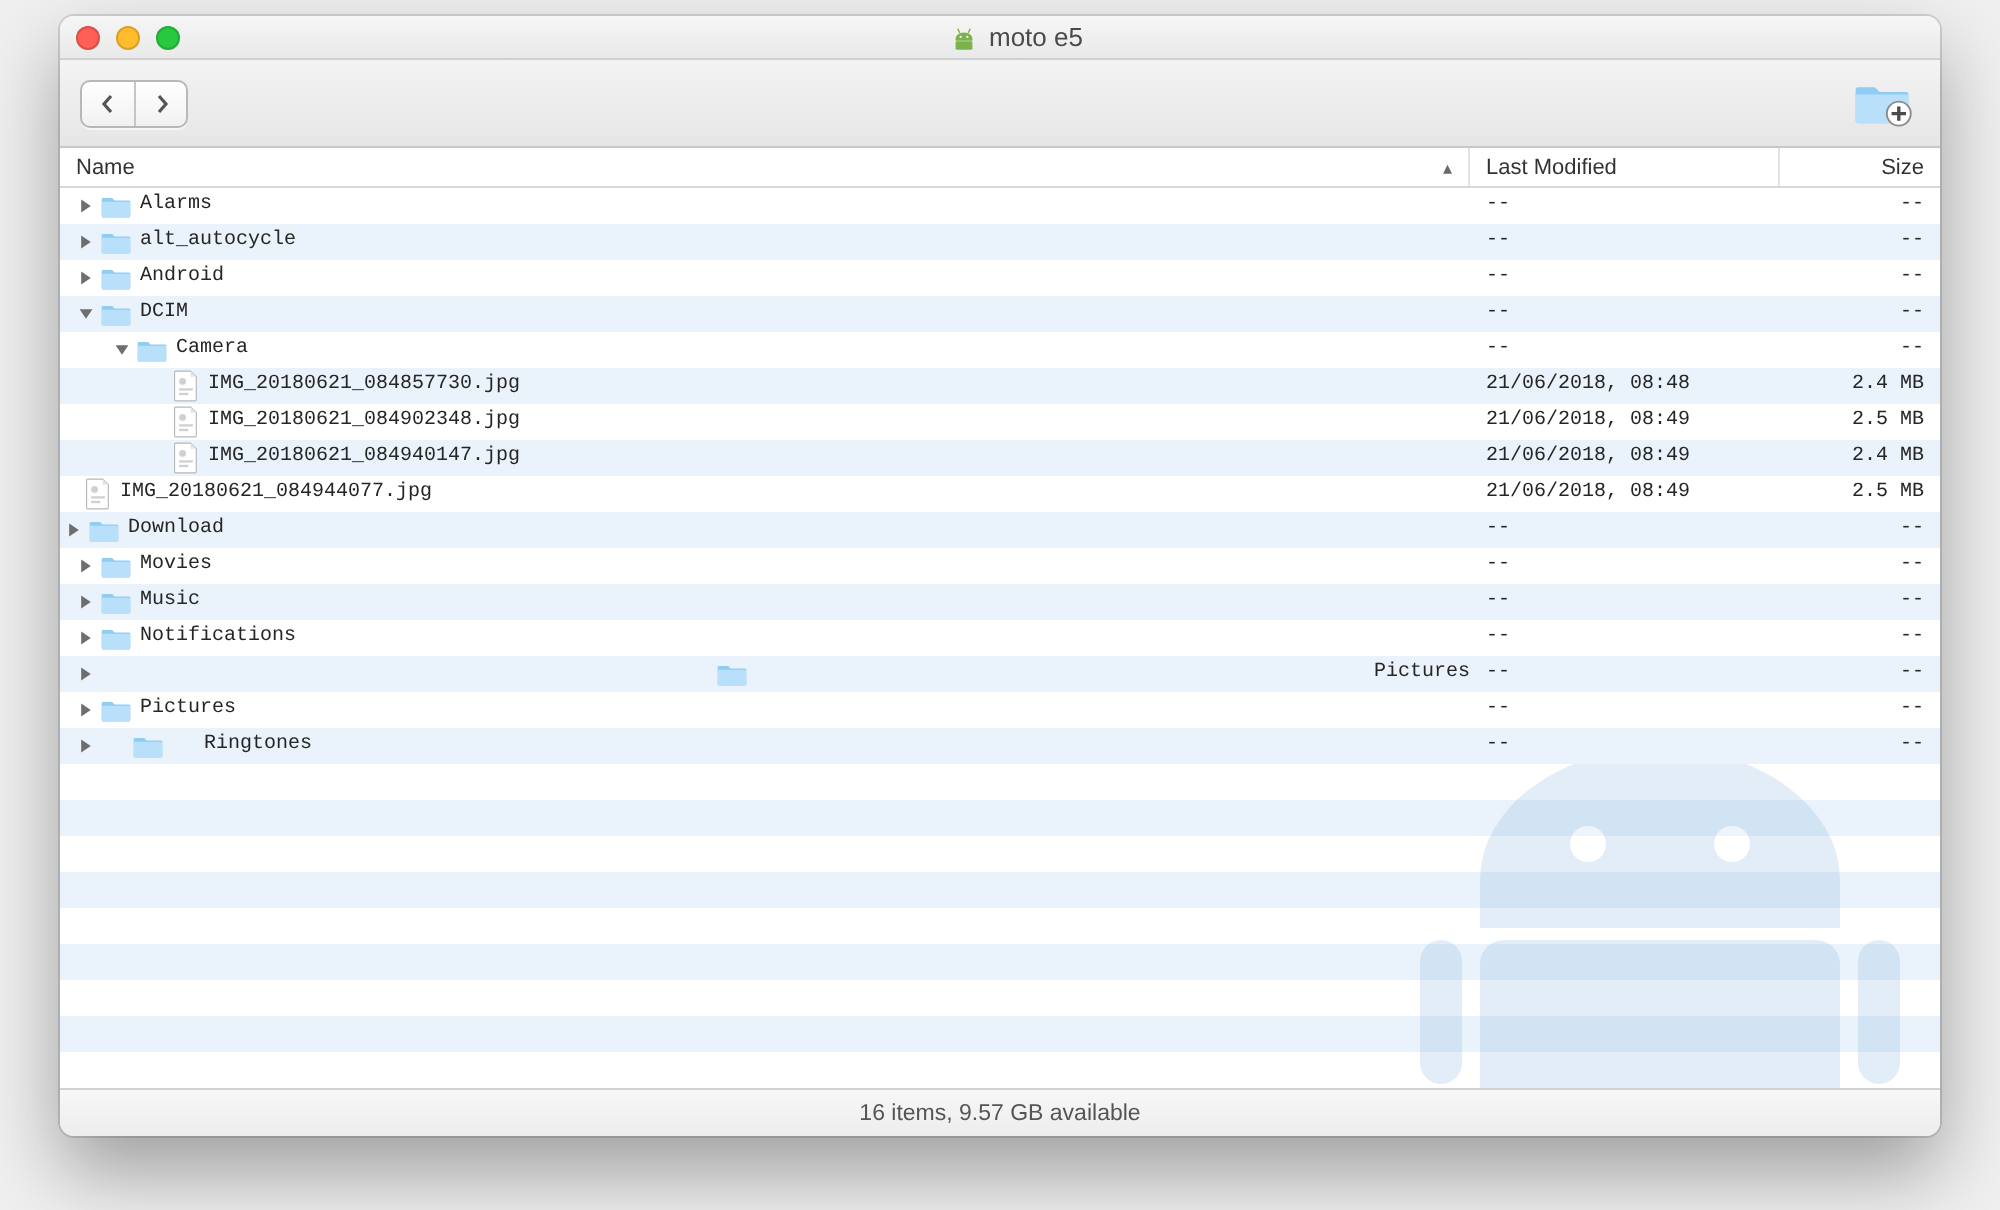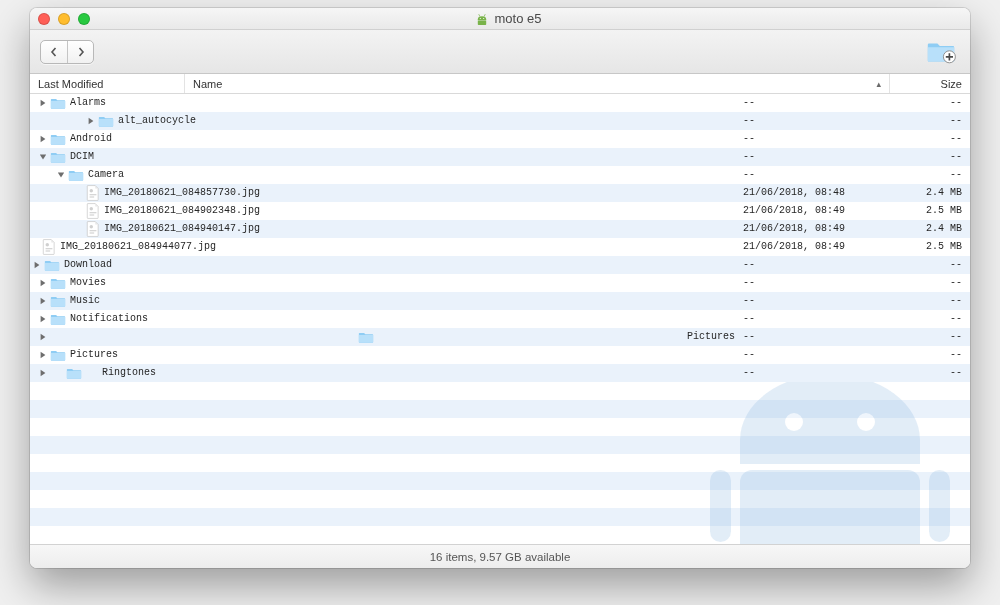--- a/index.html
+++ b/index.html
@@ -247,12 +247,12 @@
   </div>
 
   <div class="columns-header">
-    <div class="col mod">
-      <span>Last Modified</span>
-    </div>
     <div class="col name">
       <span>Name</span>
       <span class="sort-ind">▴</span>
+    </div>
+    <div class="col mod">
+      <span>Last Modified</span>
     </div>
     <div class="col size">
       <span>Size</span>

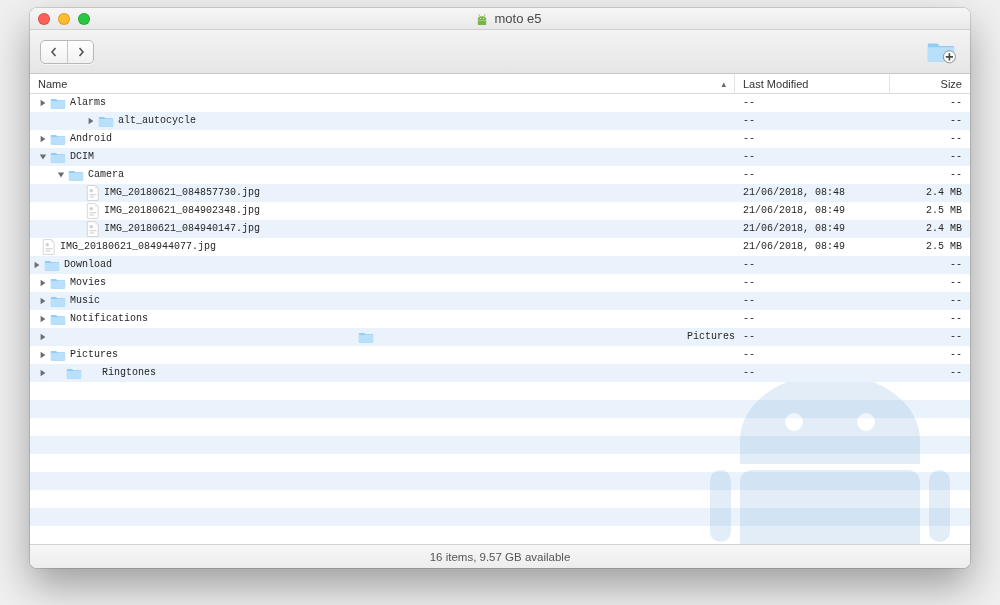--- a/index.html
+++ b/index.html
@@ -280,7 +280,7 @@
           <div class="cell-size">--</div>
         </div>
         <div class="row">
-          <div class="cell-name" style="padding-left: 8px; margin-left: 48px;">
+          <div class="cell-name" style="padding-left: 8px;">
             <span class="disclosure">
               <svg>
                 <use href="#sym-tri-right"></use>

